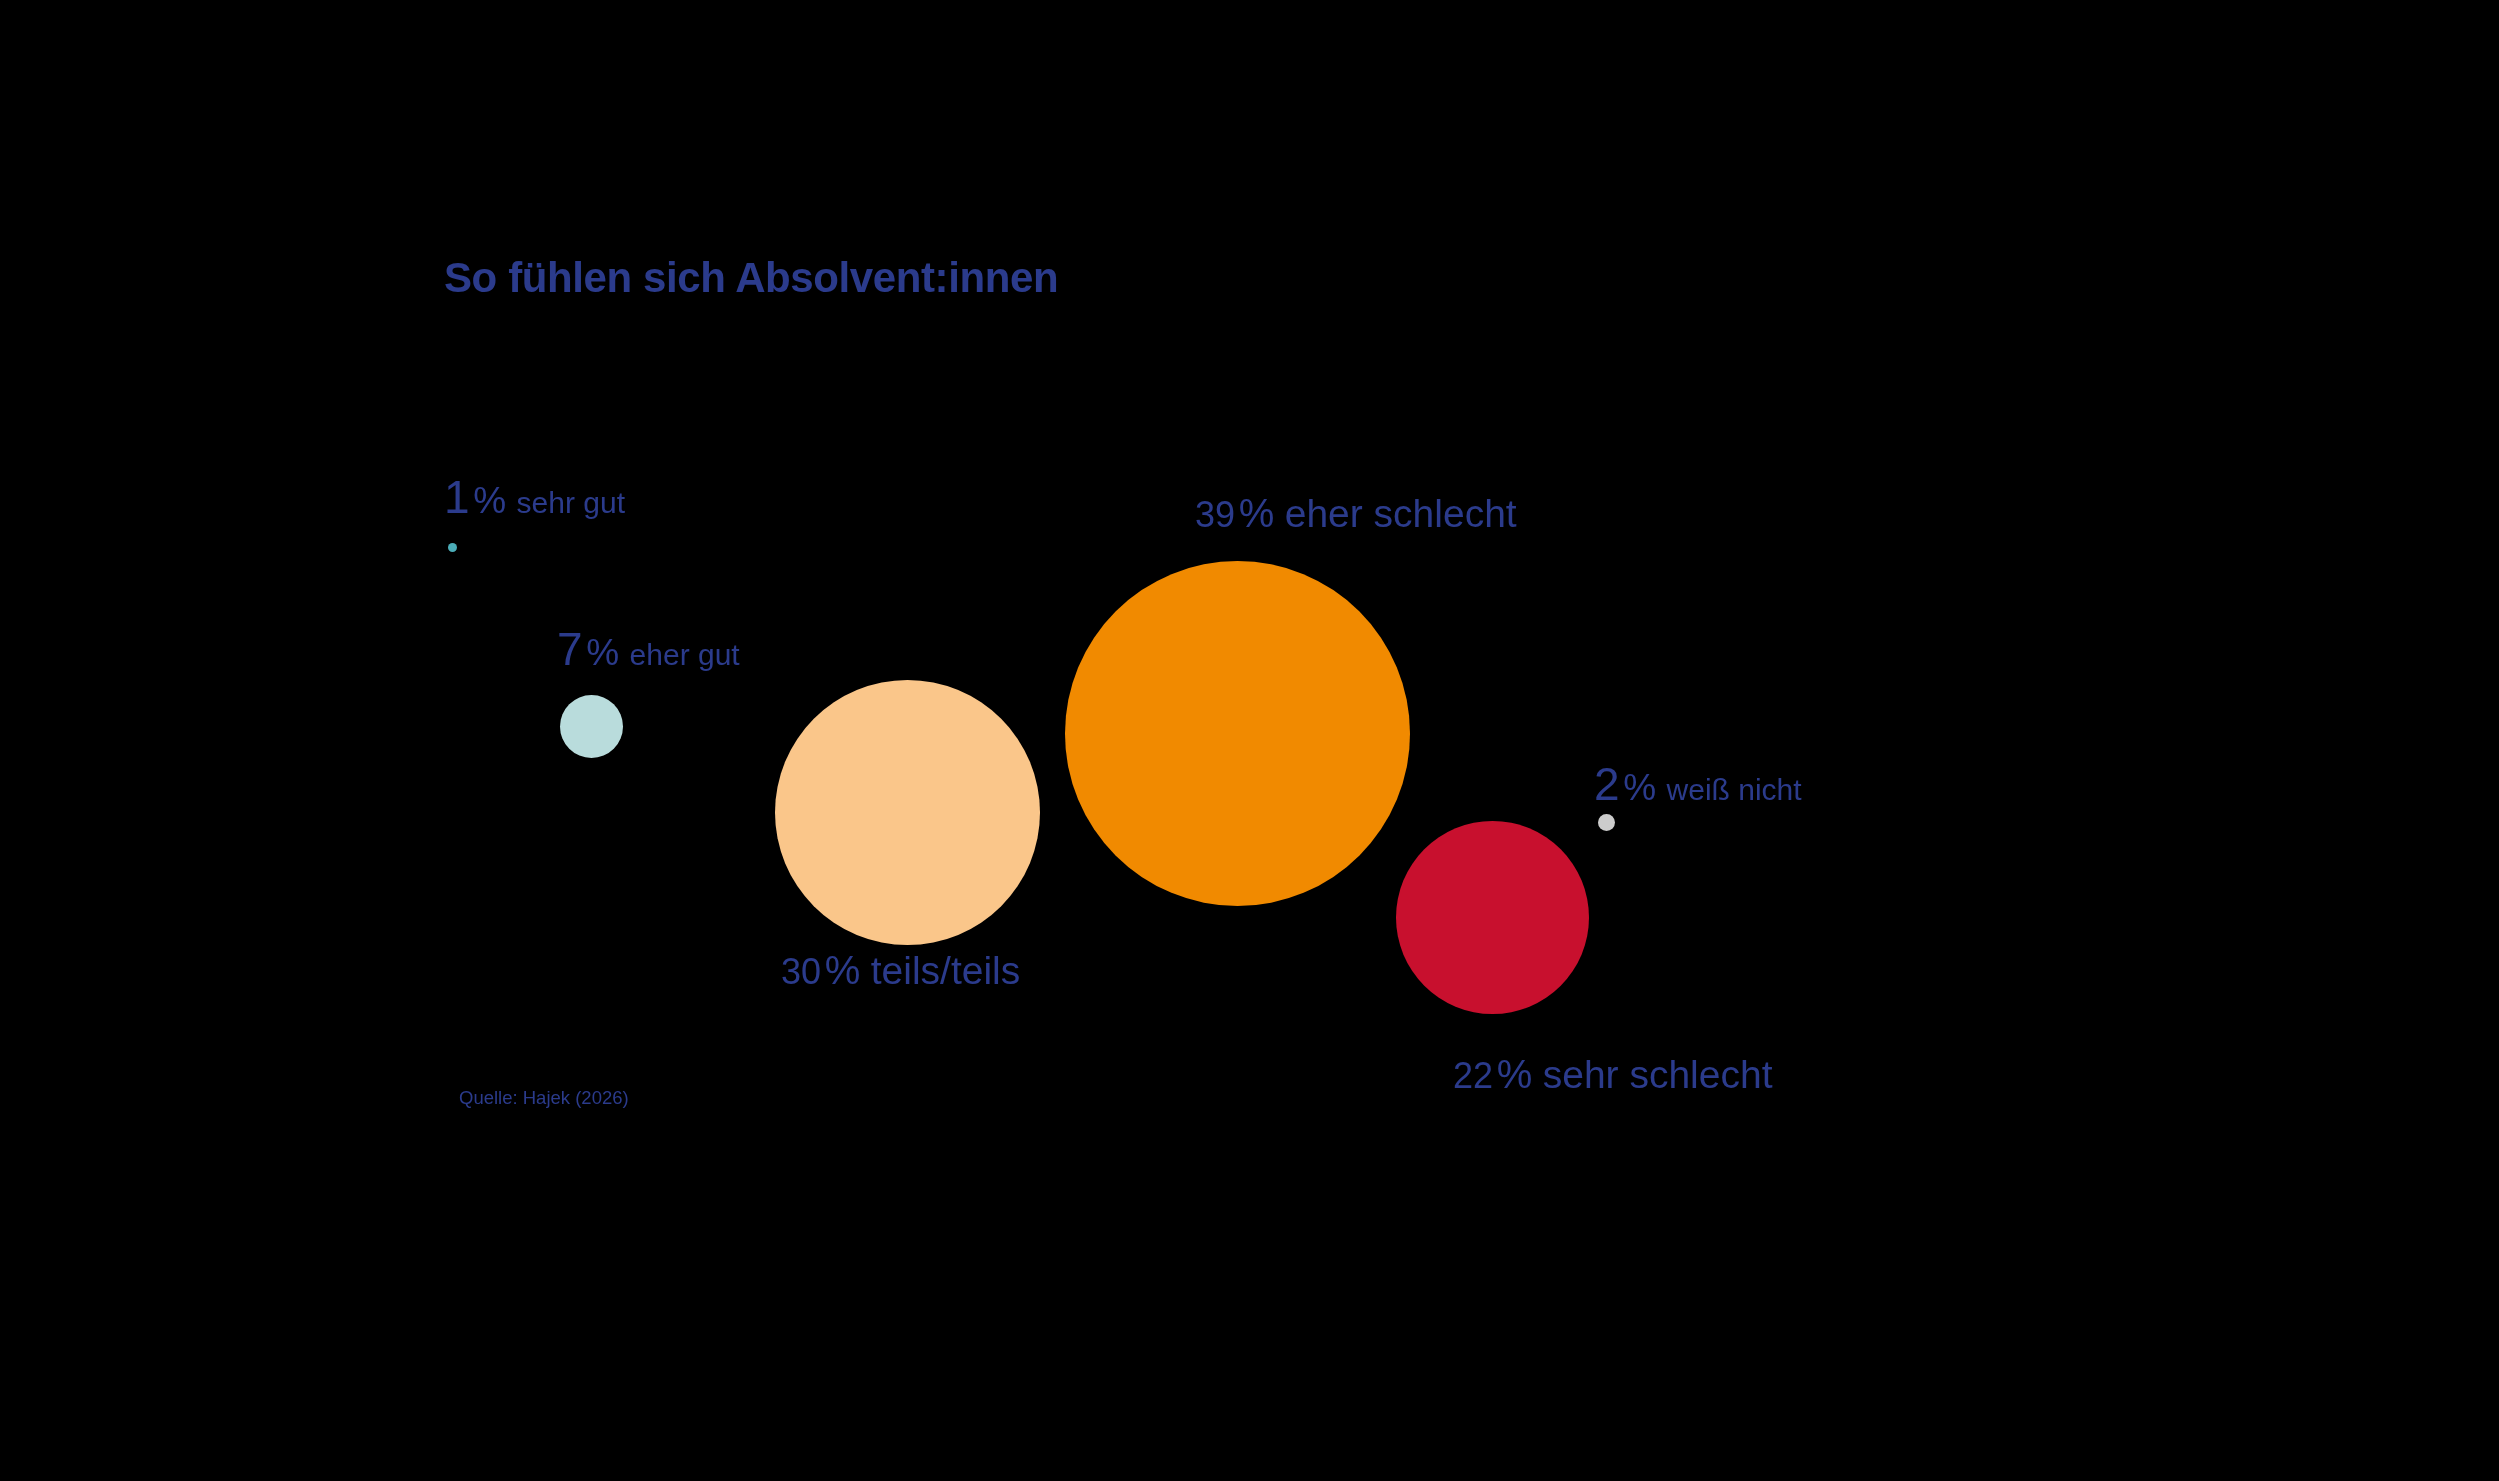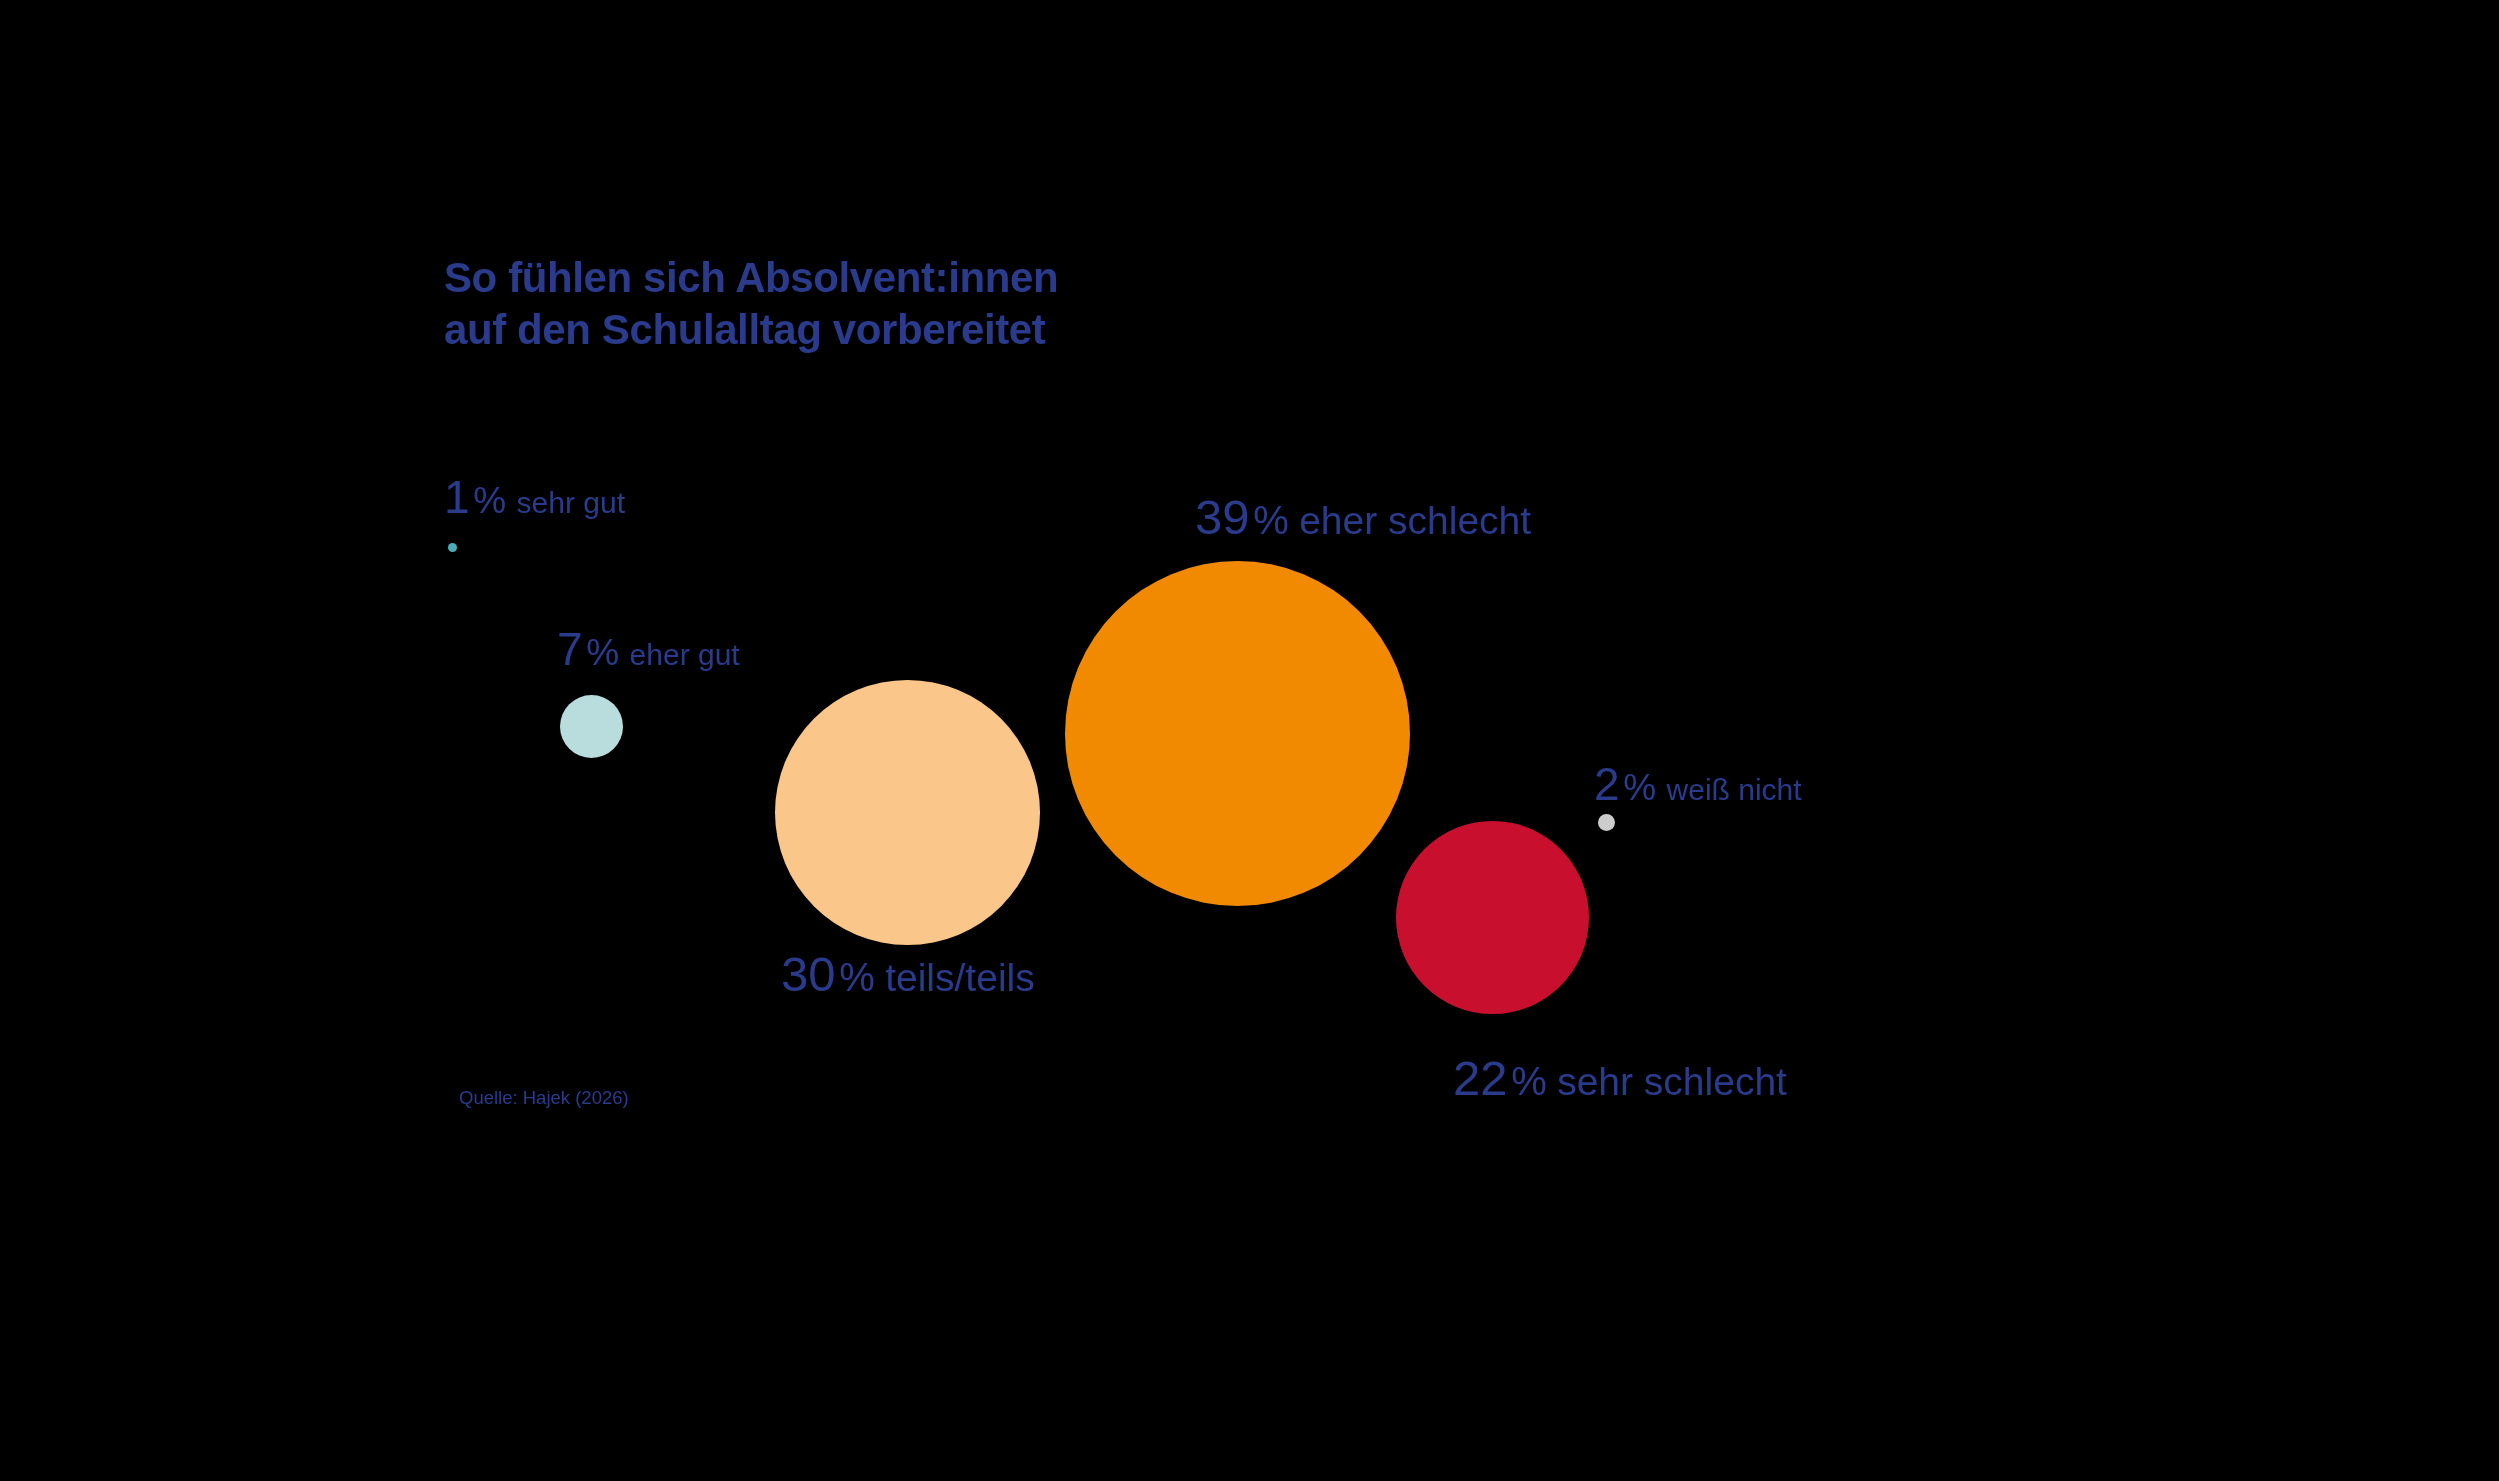--- a/index.html
+++ b/index.html
@@ -89,7 +89,6 @@
 
   <div id="title">
     <span class="tline">So fühlen sich Absolvent:innen</span>
-    <span class="tline">auf den Schulalltag vorbereitet</span>
   </div>
 
   <div class="bubble" style="left:448px; top:543px; width:9px; height:9px; background:#4BADB8;"></div>

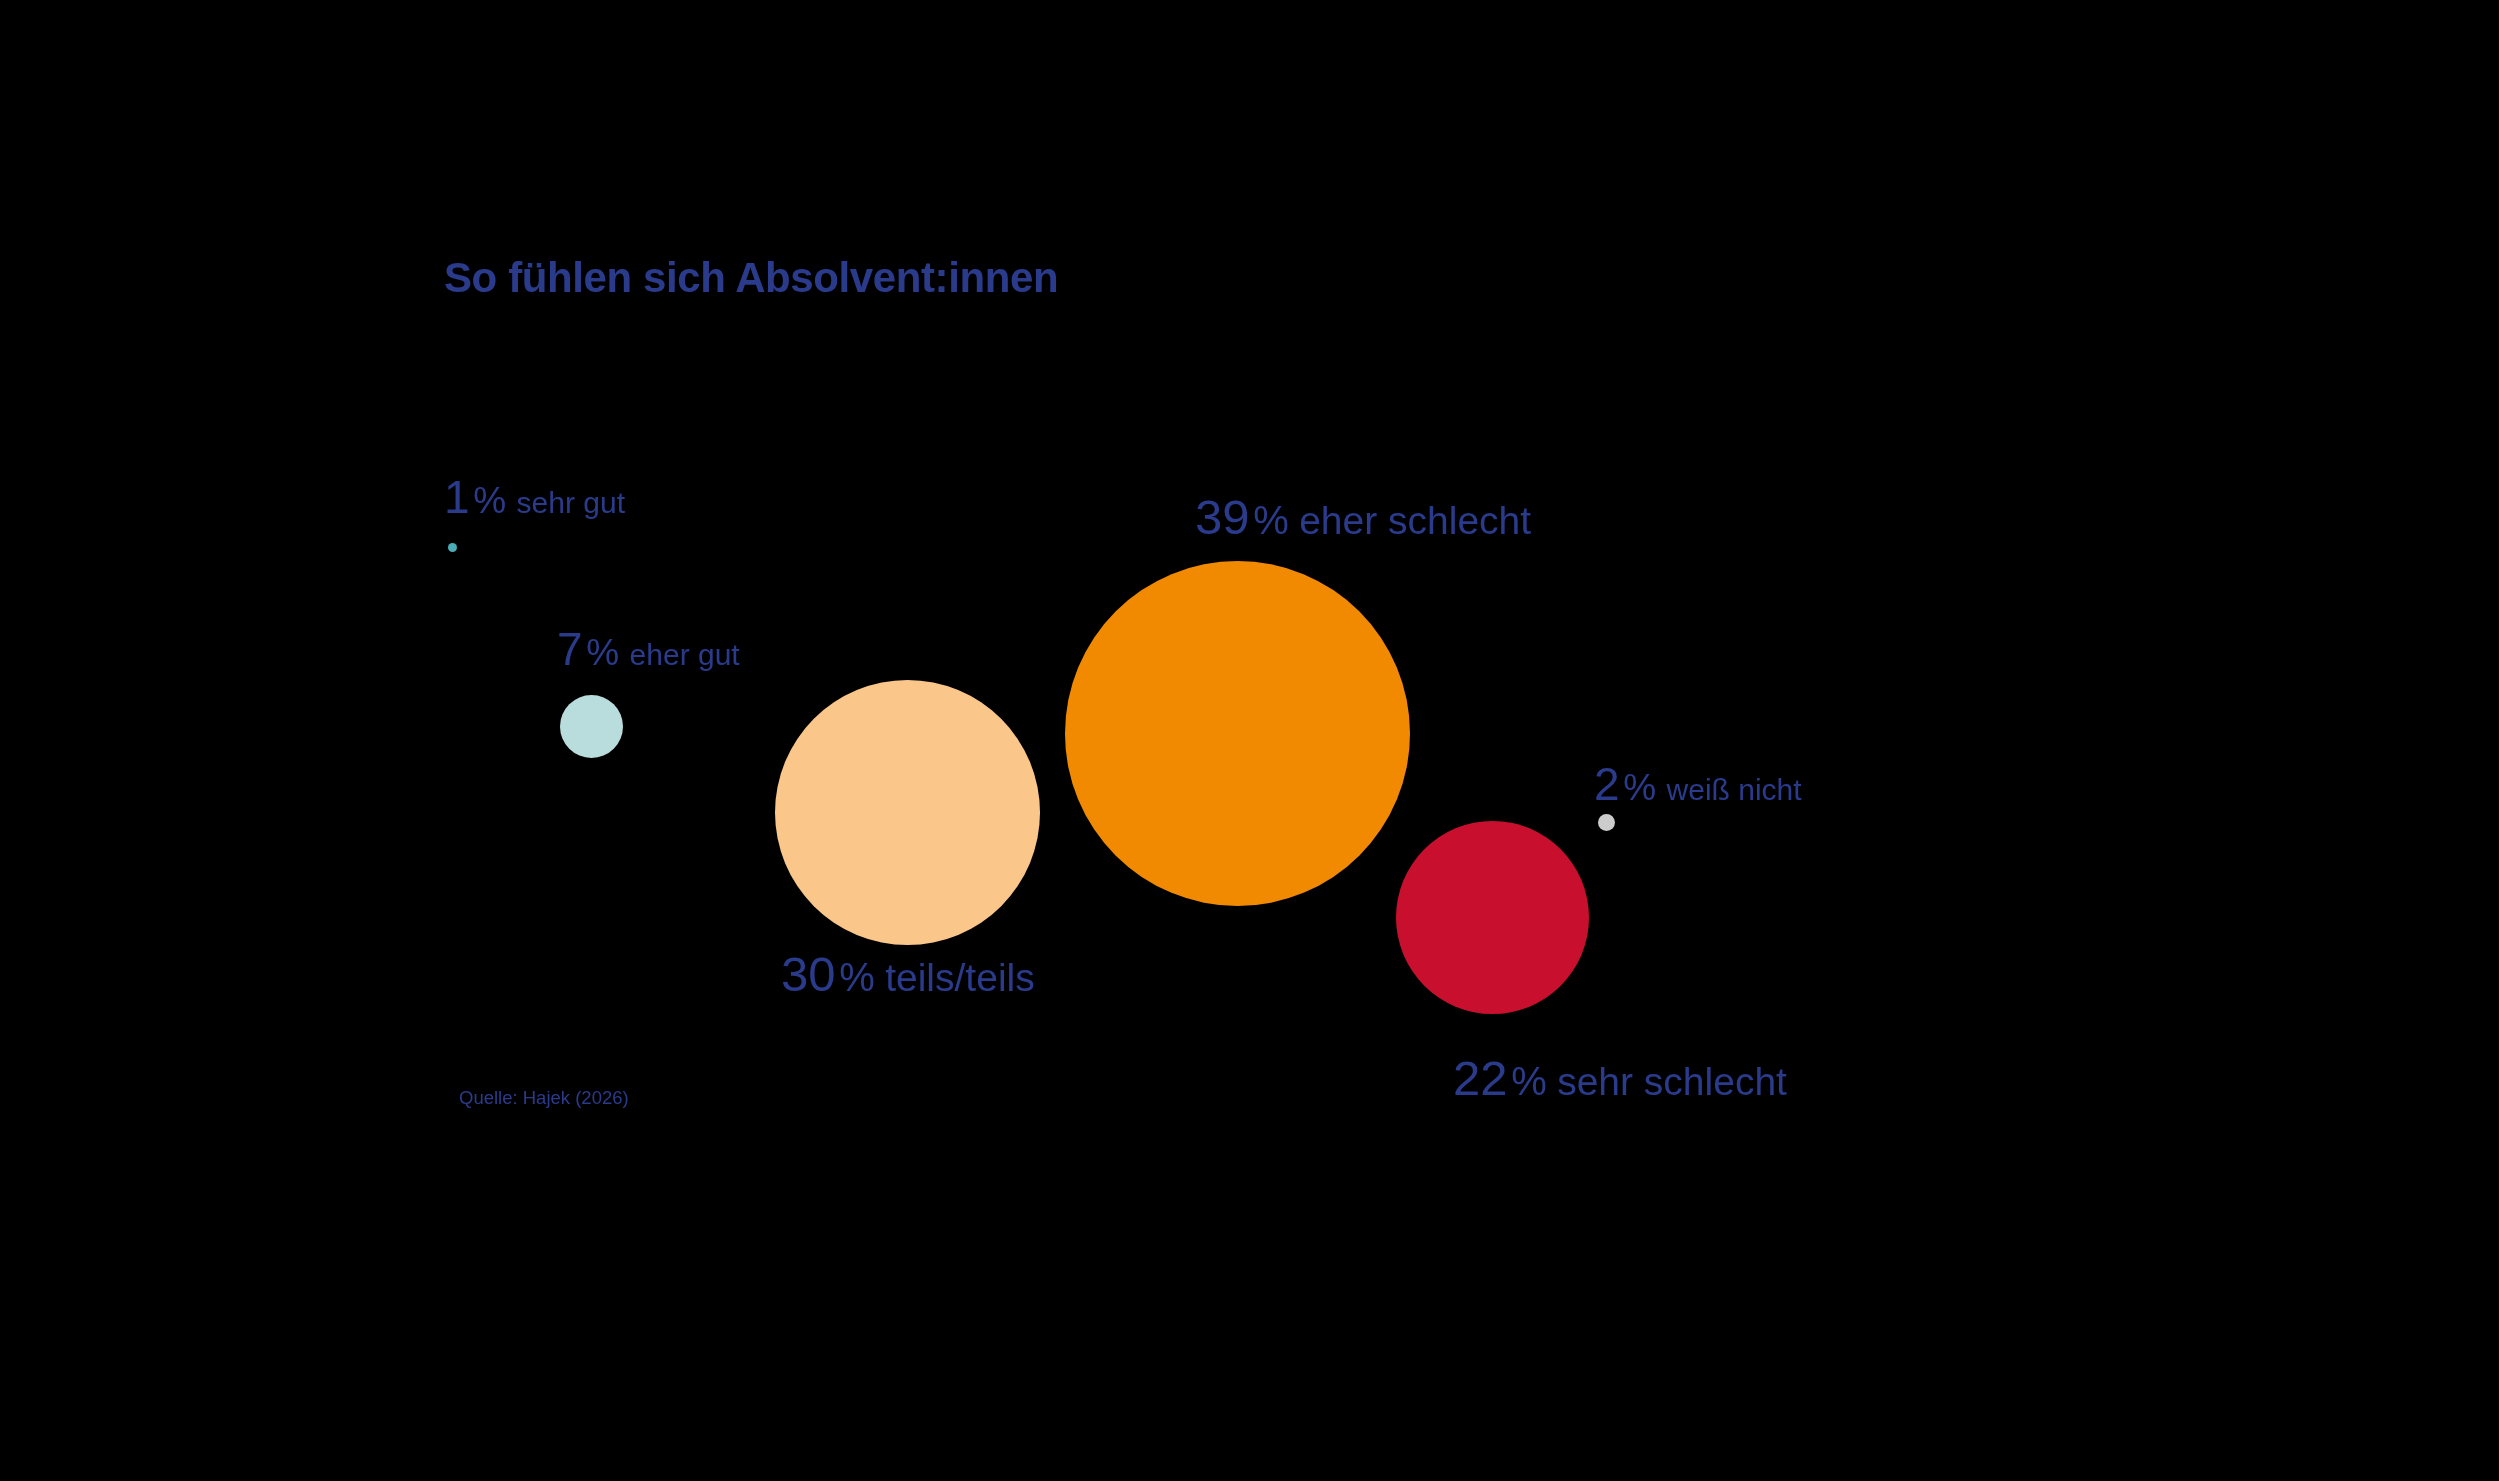--- a/index.html
+++ b/index.html
@@ -65,7 +65,7 @@
   }
 
   
-  .label.big .pct { font-size: 49px; }
+  .label.big .pct { font-size: 36px; }
   .label.big .pct-sign { font-size: 40px; }
   .label.big .cat { font-size: 39px; }
 

